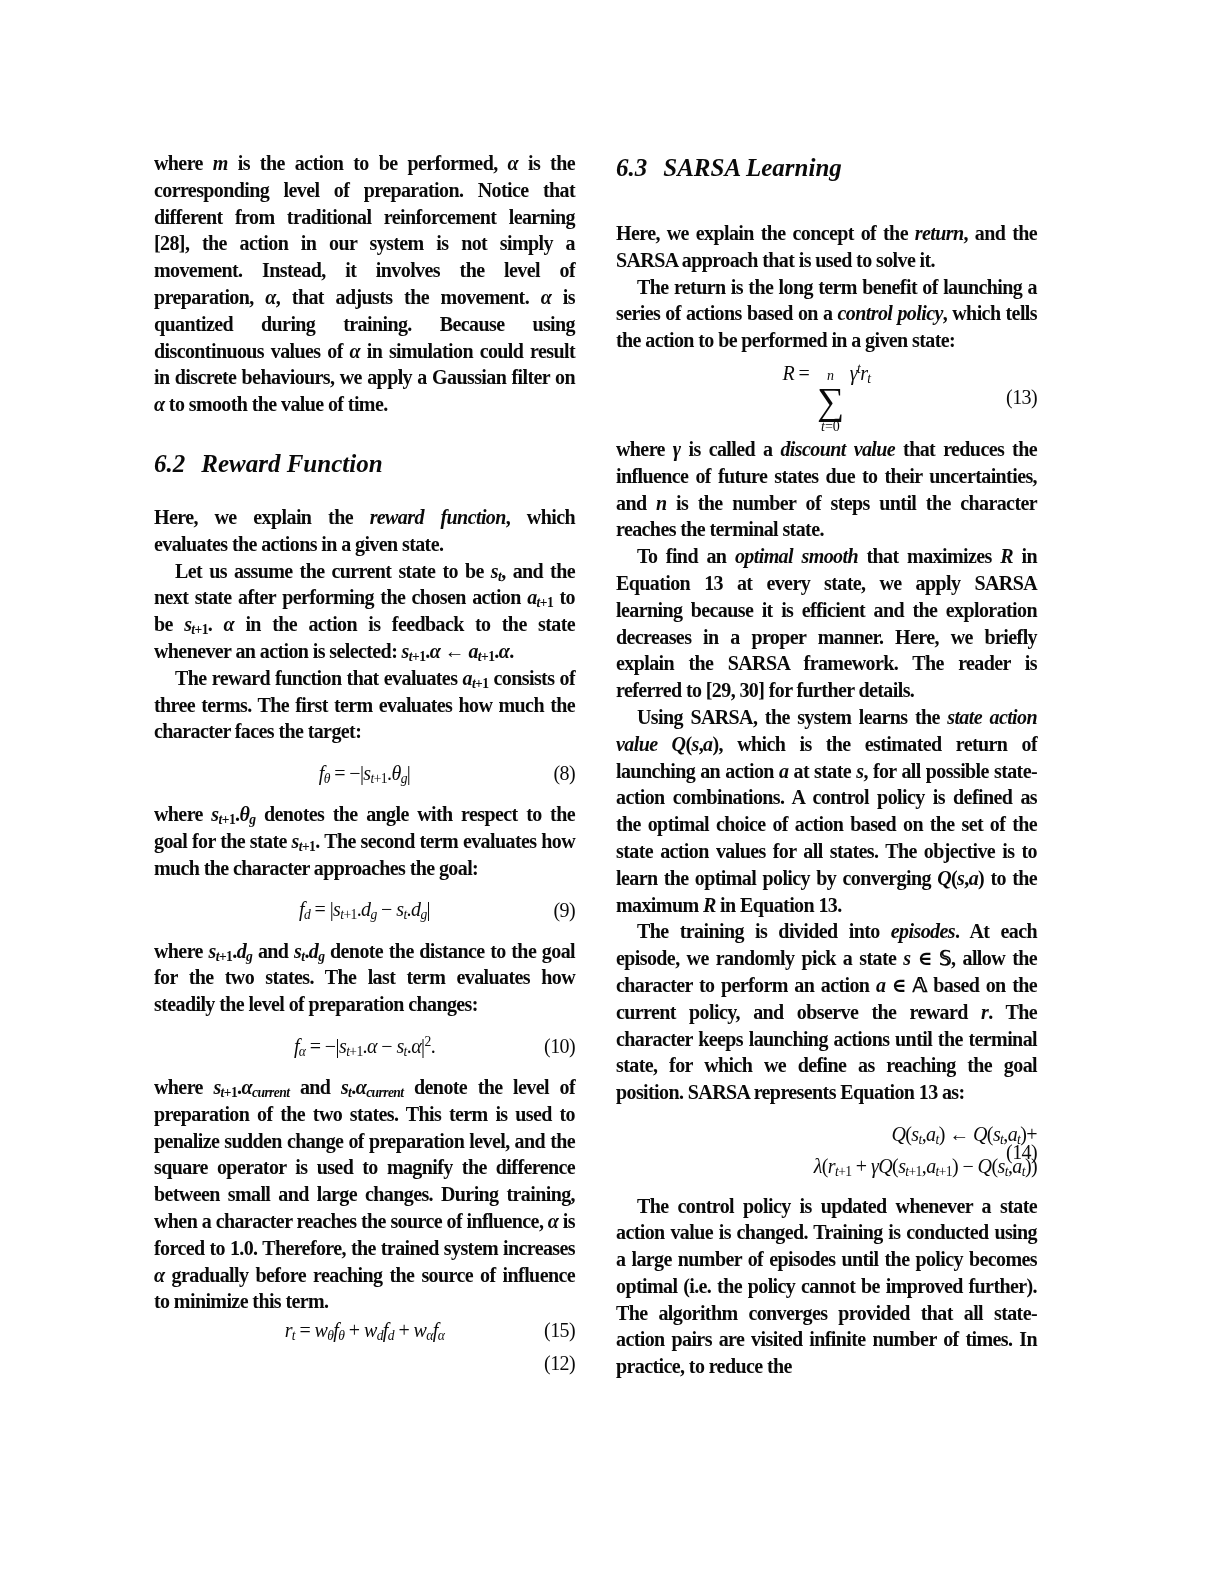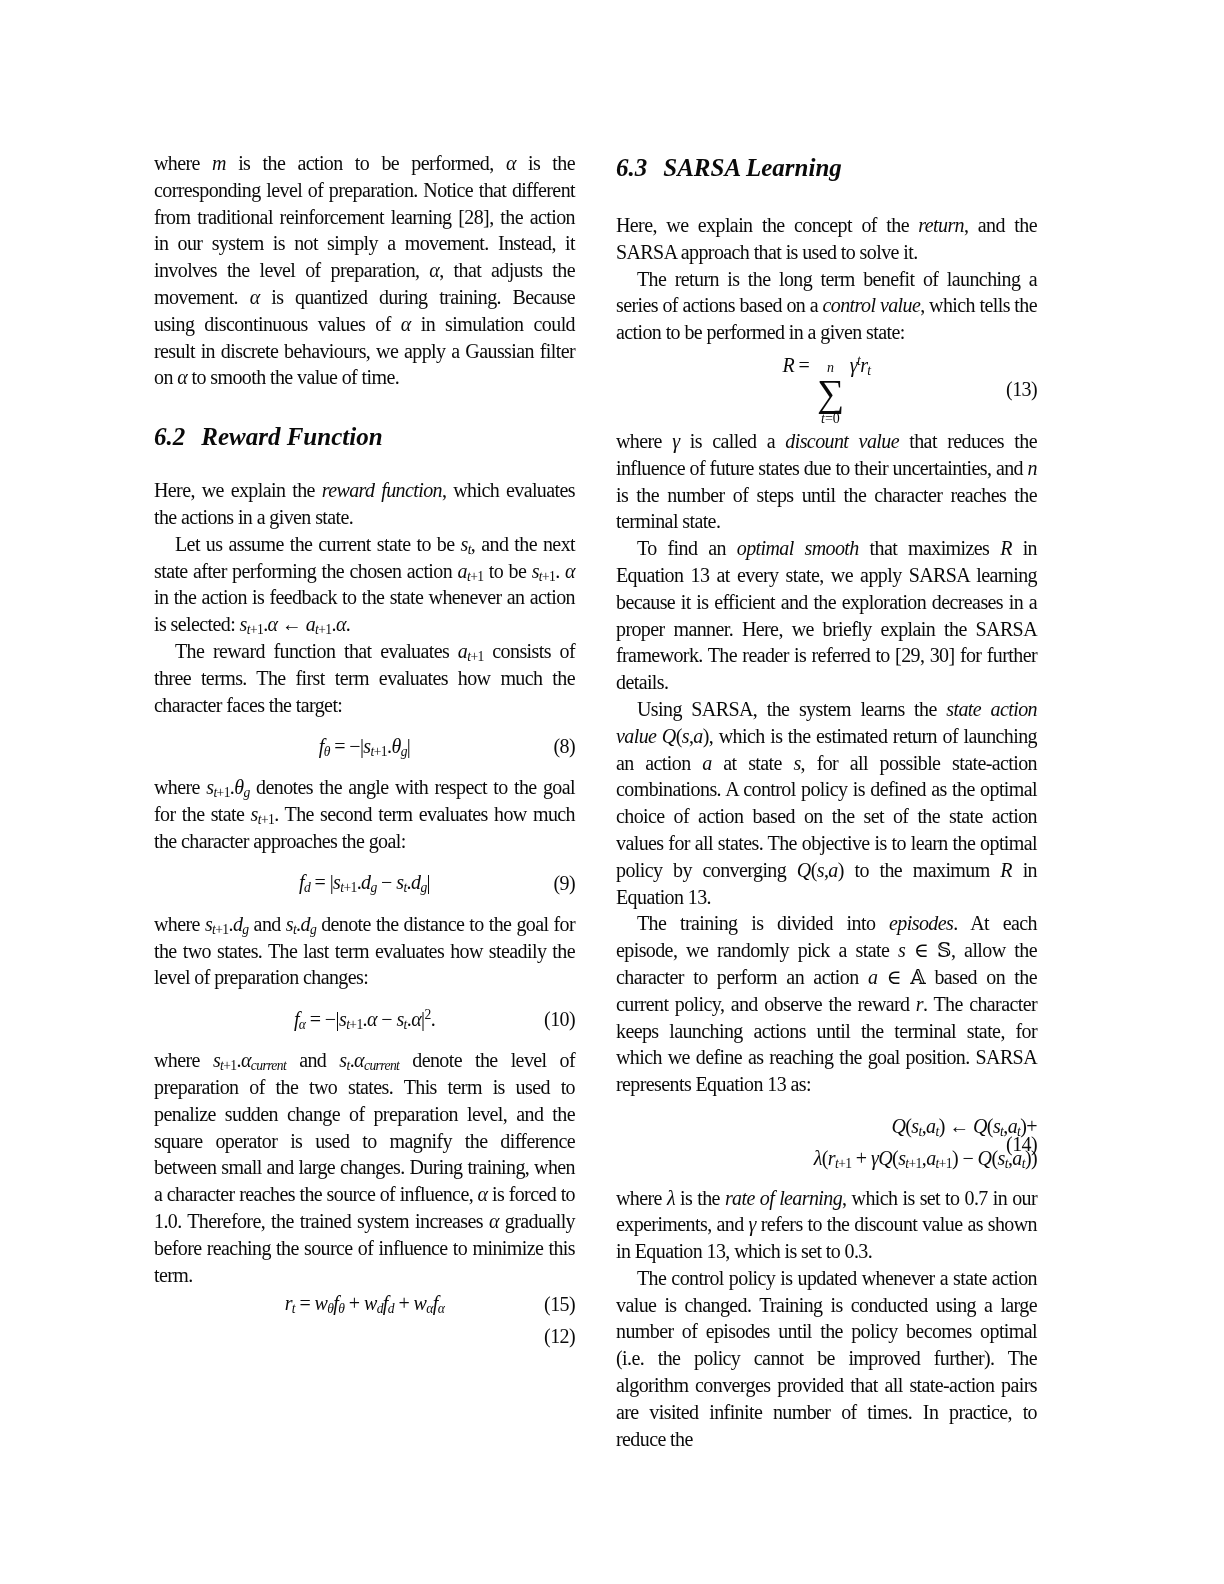--- a/index.html
+++ b/index.html
@@ -27,7 +27,7 @@
   }
   .col-left  { left: 154px; }
   .col-right { left: 616px; }
-  p { margin: 0; }
+  p { margin: 0; font-weight: bold; }
   p.ind { text-indent: 21px; }
   .sec-heading {
     display: flex;

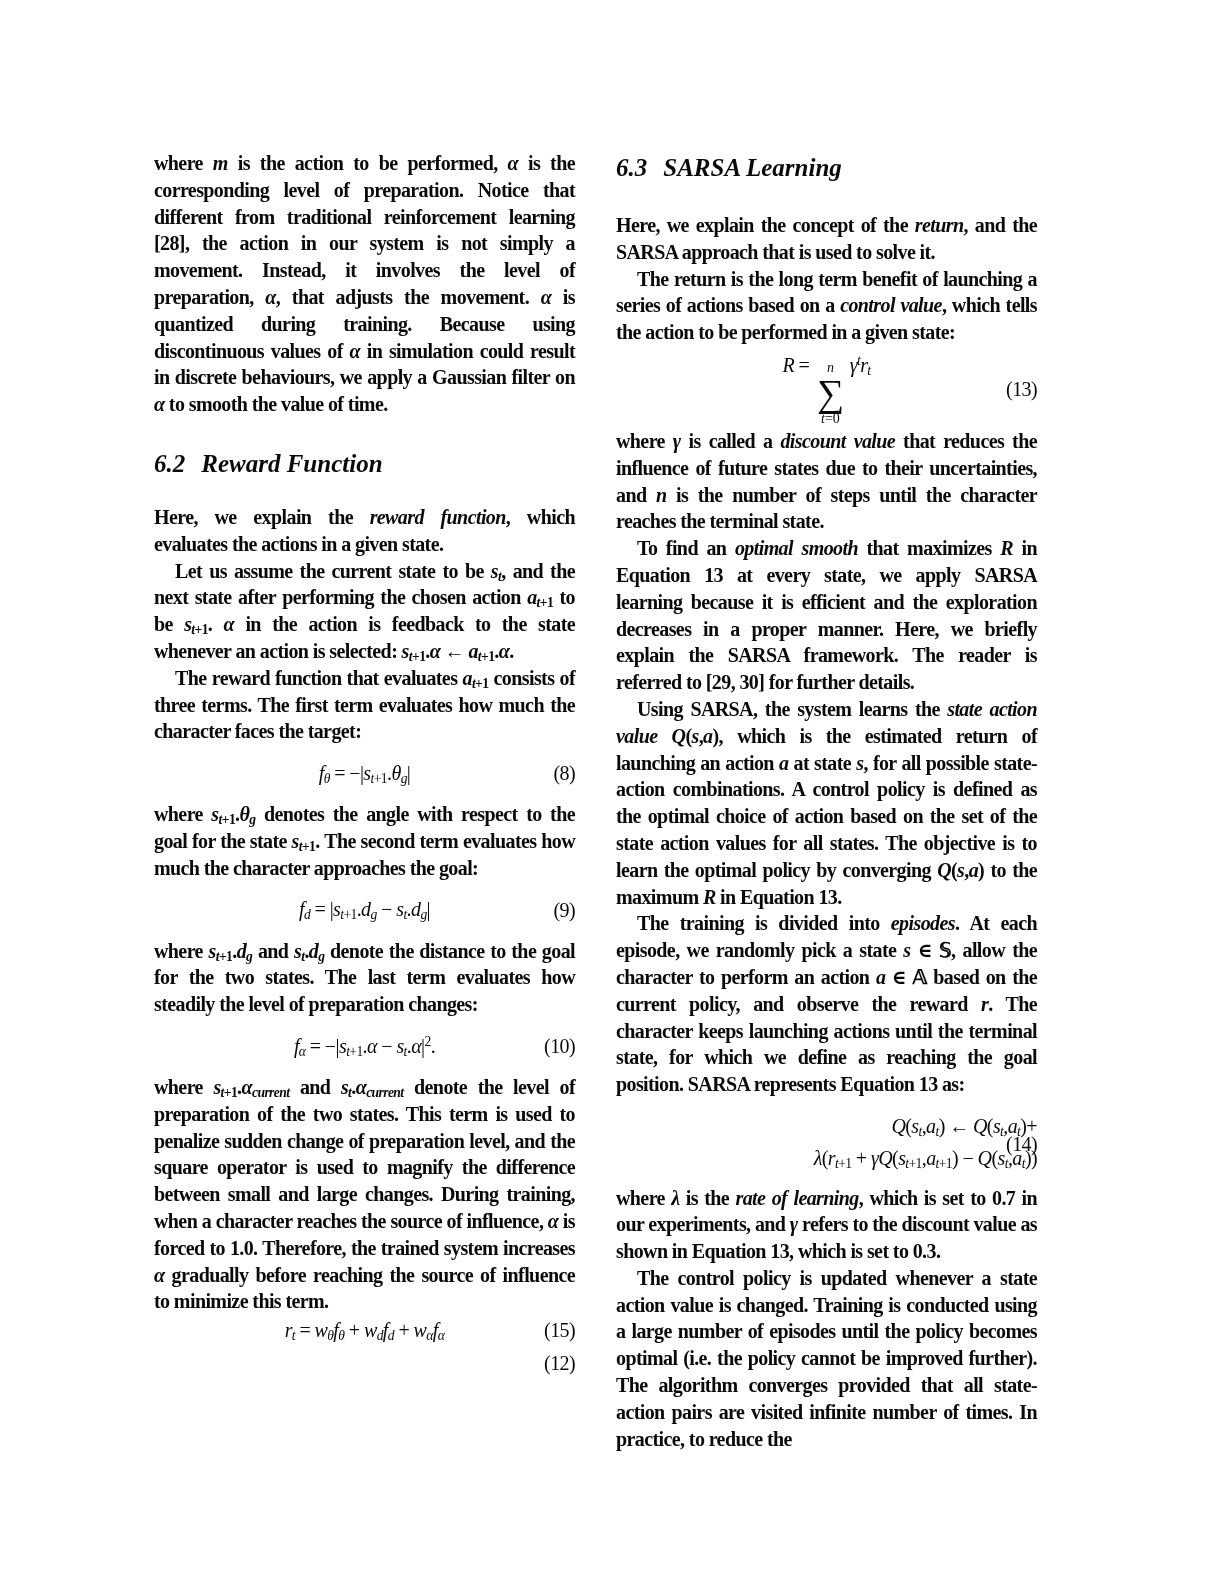--- a/index.html
+++ b/index.html
@@ -39,7 +39,7 @@
     letter-spacing: 0;
     margin: 30px 0 24px 0;
   }
-  .col-right .sec-heading { margin-top: 2px; margin-bottom: 28px; }
+  .col-right .sec-heading { margin-top: 2px; margin-bottom: 36px; }
   .equation {
     position: relative;
     display: flex;

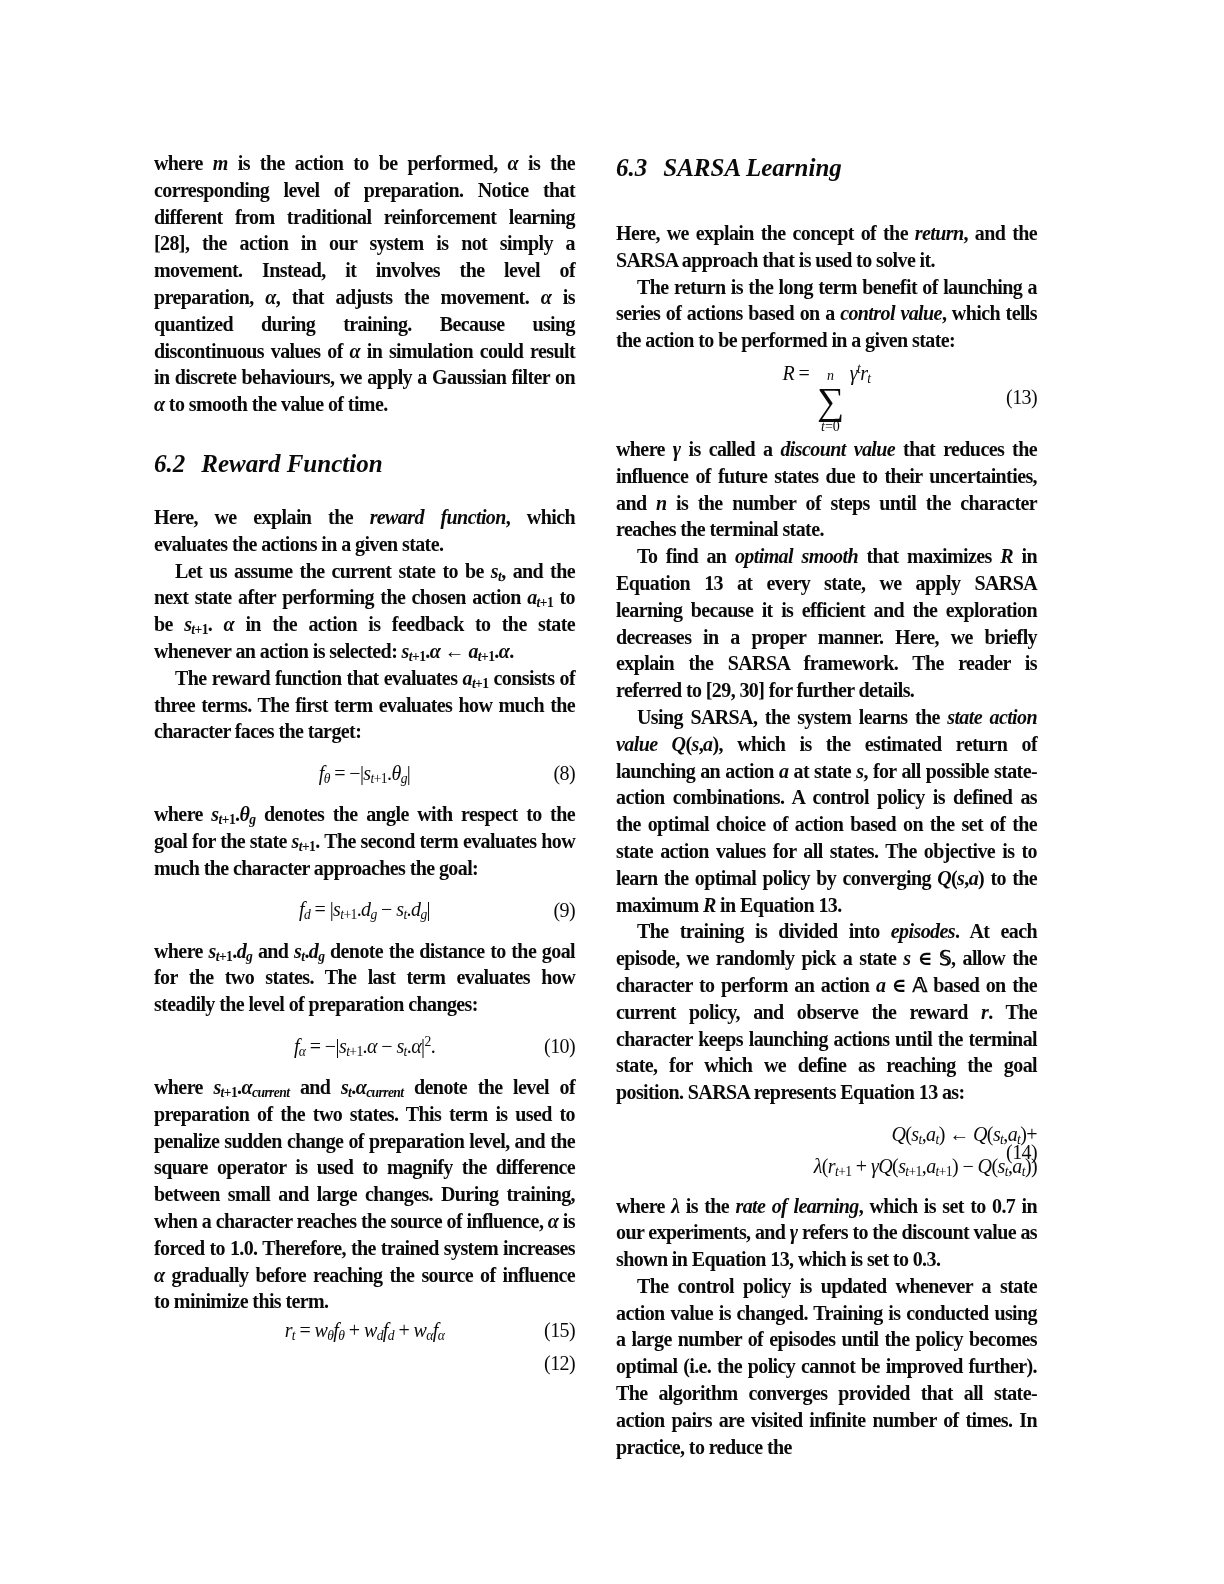--- a/index.html
+++ b/index.html
@@ -127,7 +127,7 @@
     </h2>
 
     <p>Here, we explain the concept of the <i>return</i>, and the SARSA approach that is used to solve it.</p>
-    <p class="ind">The return is the long term benefit of launching a series of actions based on a <i>control value</i>, which tells the action to be performed in a given state:</p>
+    <p class="ind">The return is the long term benefit of launching a series of actions based on a <i>control policy</i>, which tells the action to be performed in a given state:</p>
 
     <div class="equation" style="margin:6px 0 2px 0;">
       <span class="eq-body">

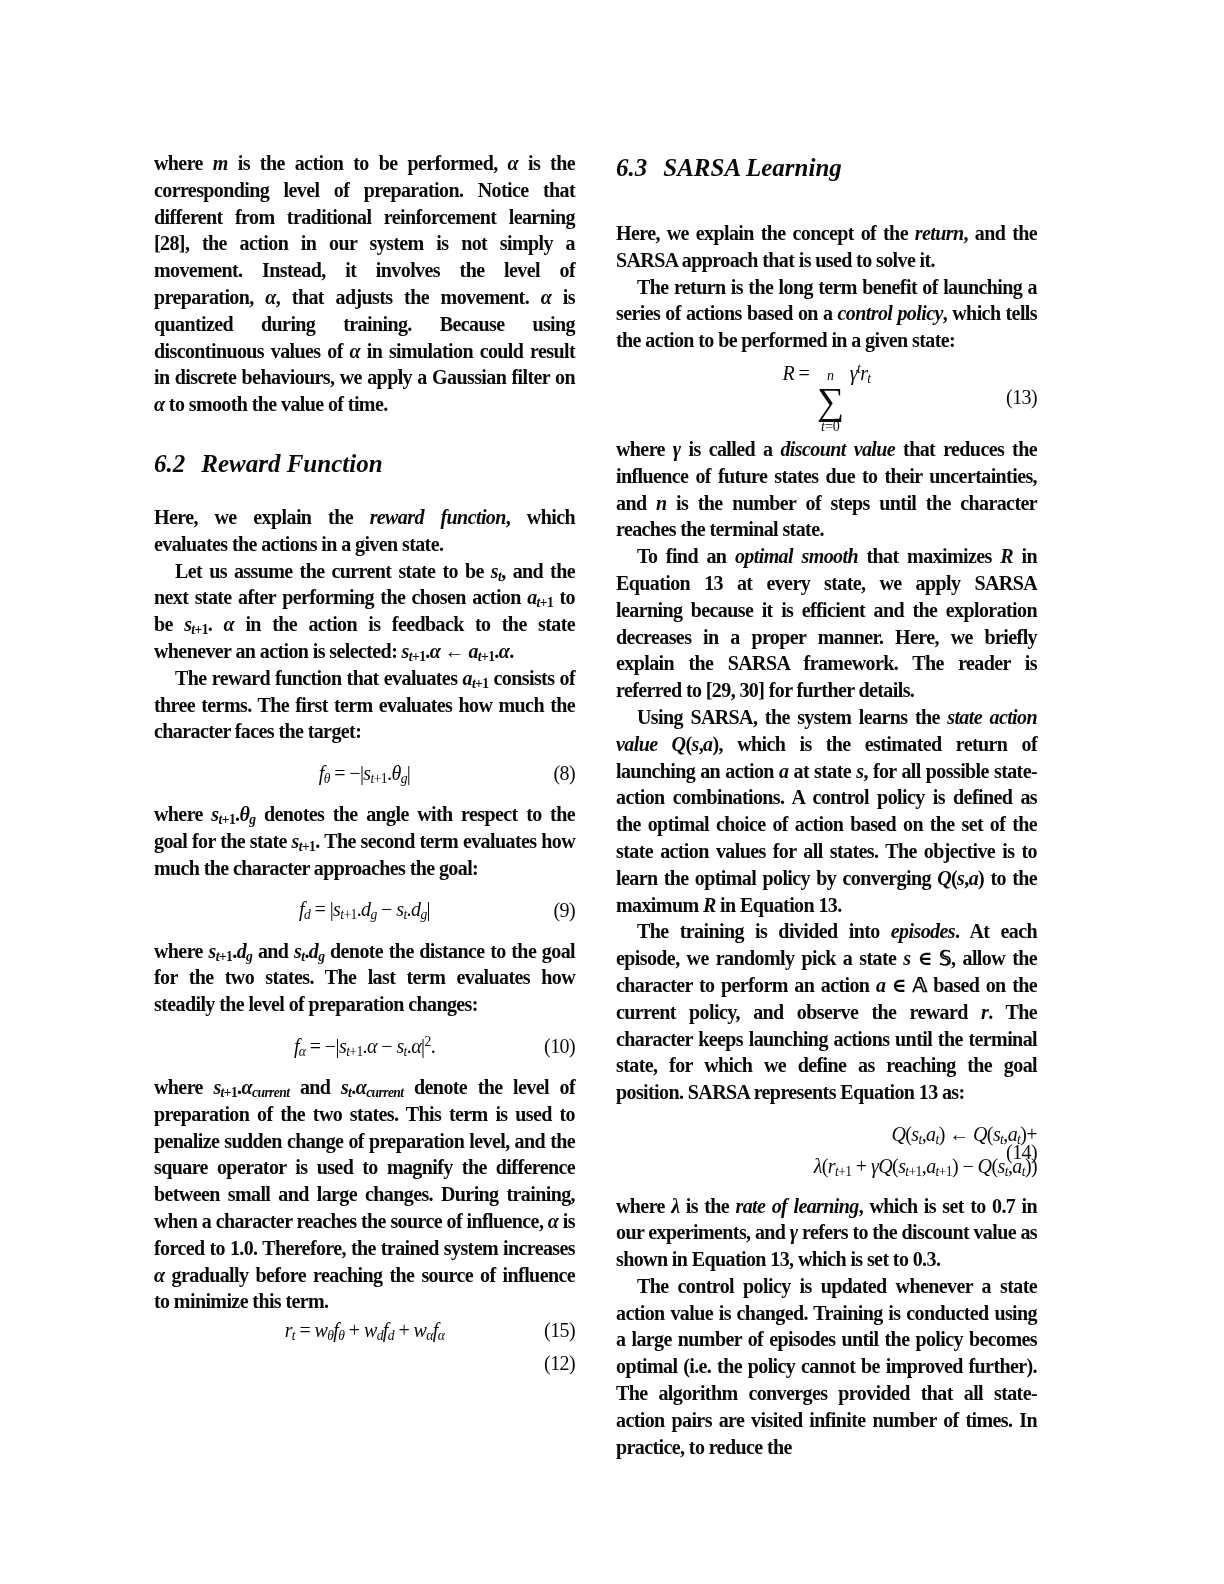--- a/index.html
+++ b/index.html
@@ -153,7 +153,6 @@
       <span class="eq-num">(14)</span>
     </div>
 
-    <p>where <i>λ</i> is the <i>rate of learning</i>, which is set to 0.7 in our experiments, and <i>γ</i> refers to the discount value as shown in Equation 13, which is set to 0.3.</p>
     <p class="ind">The control policy is updated whenever a state action value is changed.  Training is conducted using a large number of episodes until the policy becomes optimal (i.e.  the policy cannot be improved further).  The algorithm converges provided that all state-action pairs are visited infinite number of times.  In practice, to reduce the</p>
   </div>
 

